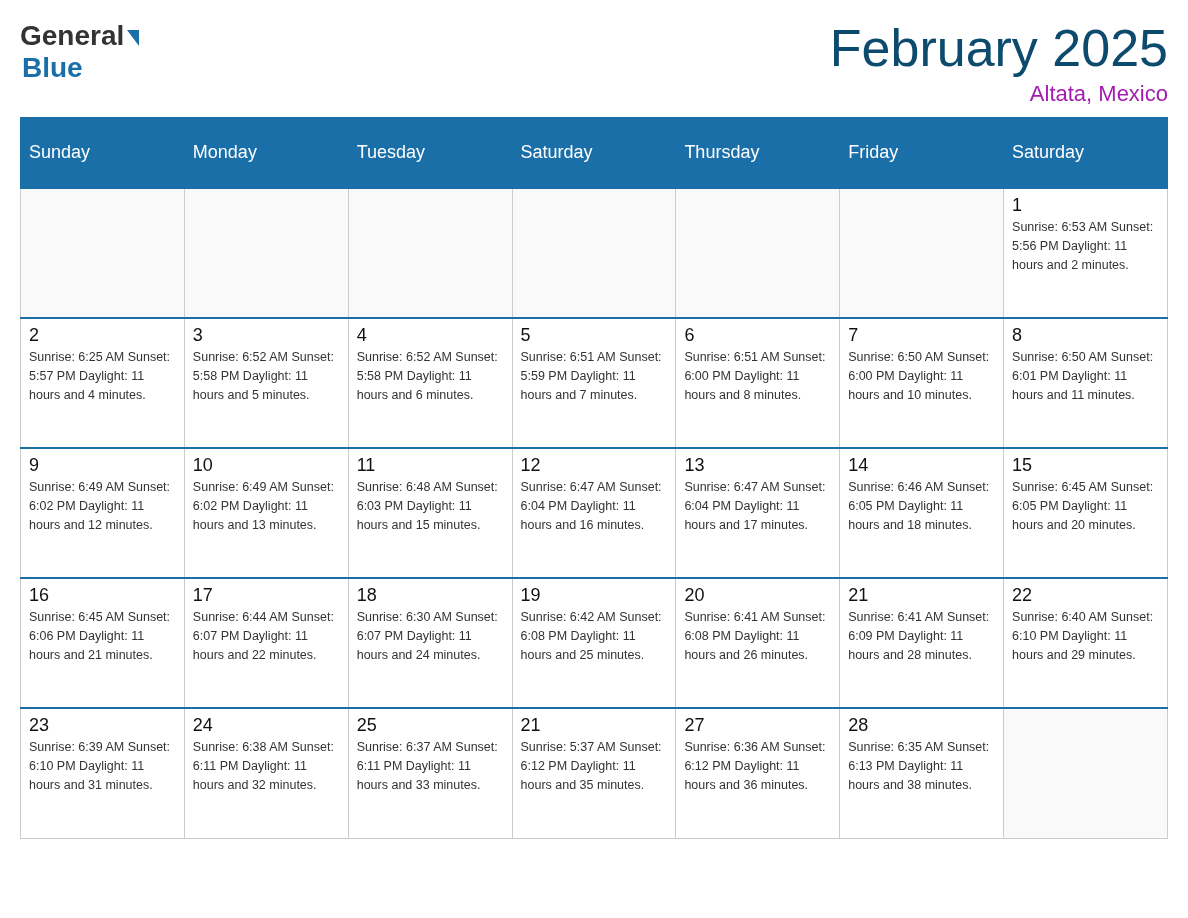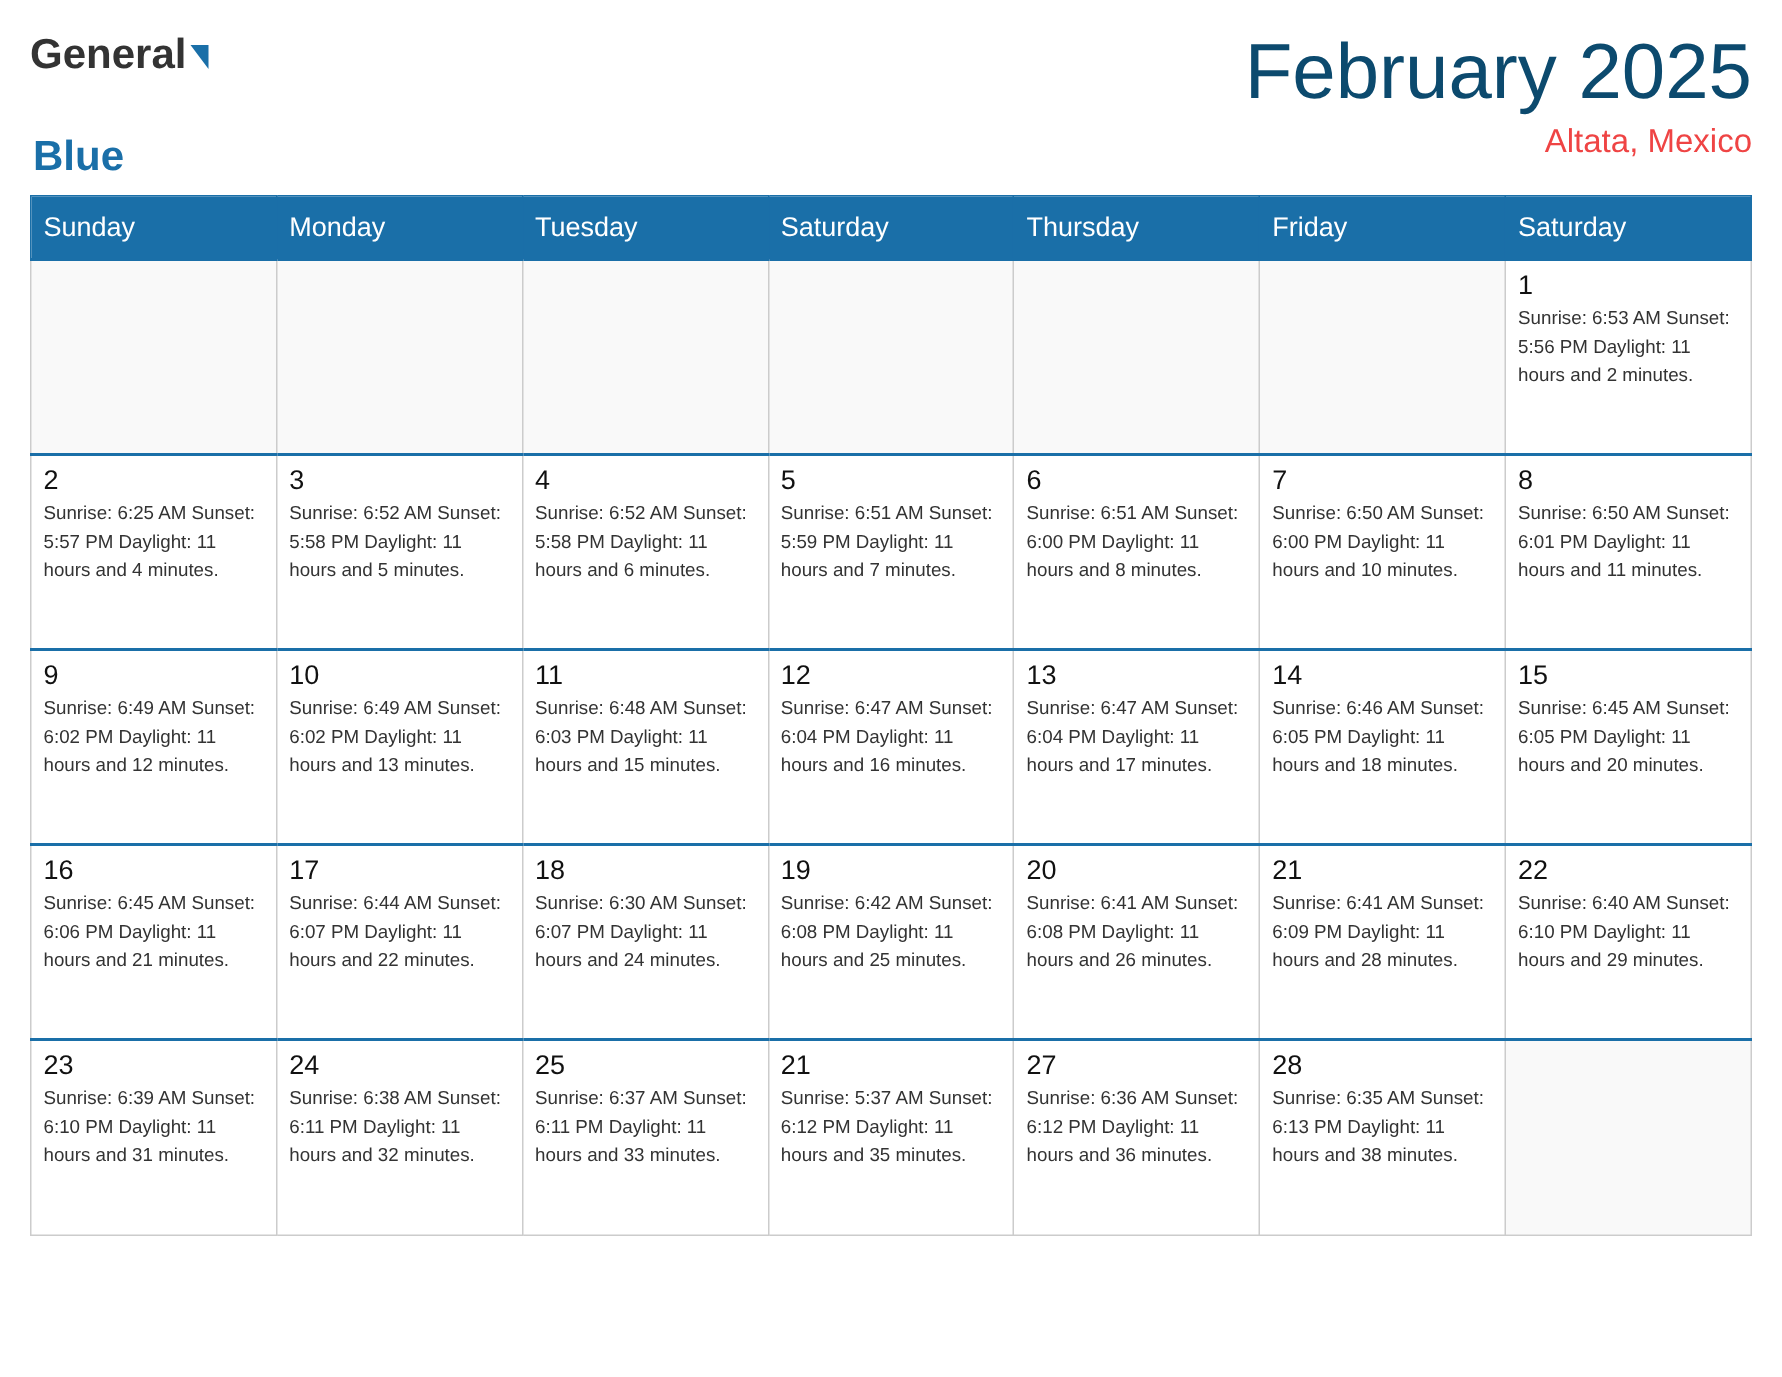--- a/index.html
+++ b/index.html
@@ -72,7 +72,6 @@
     .logo-container {
       display: flex;
       flex-direction: column;
-      gap: 36px;
     }
     .logo-row1 {
       display: flex;

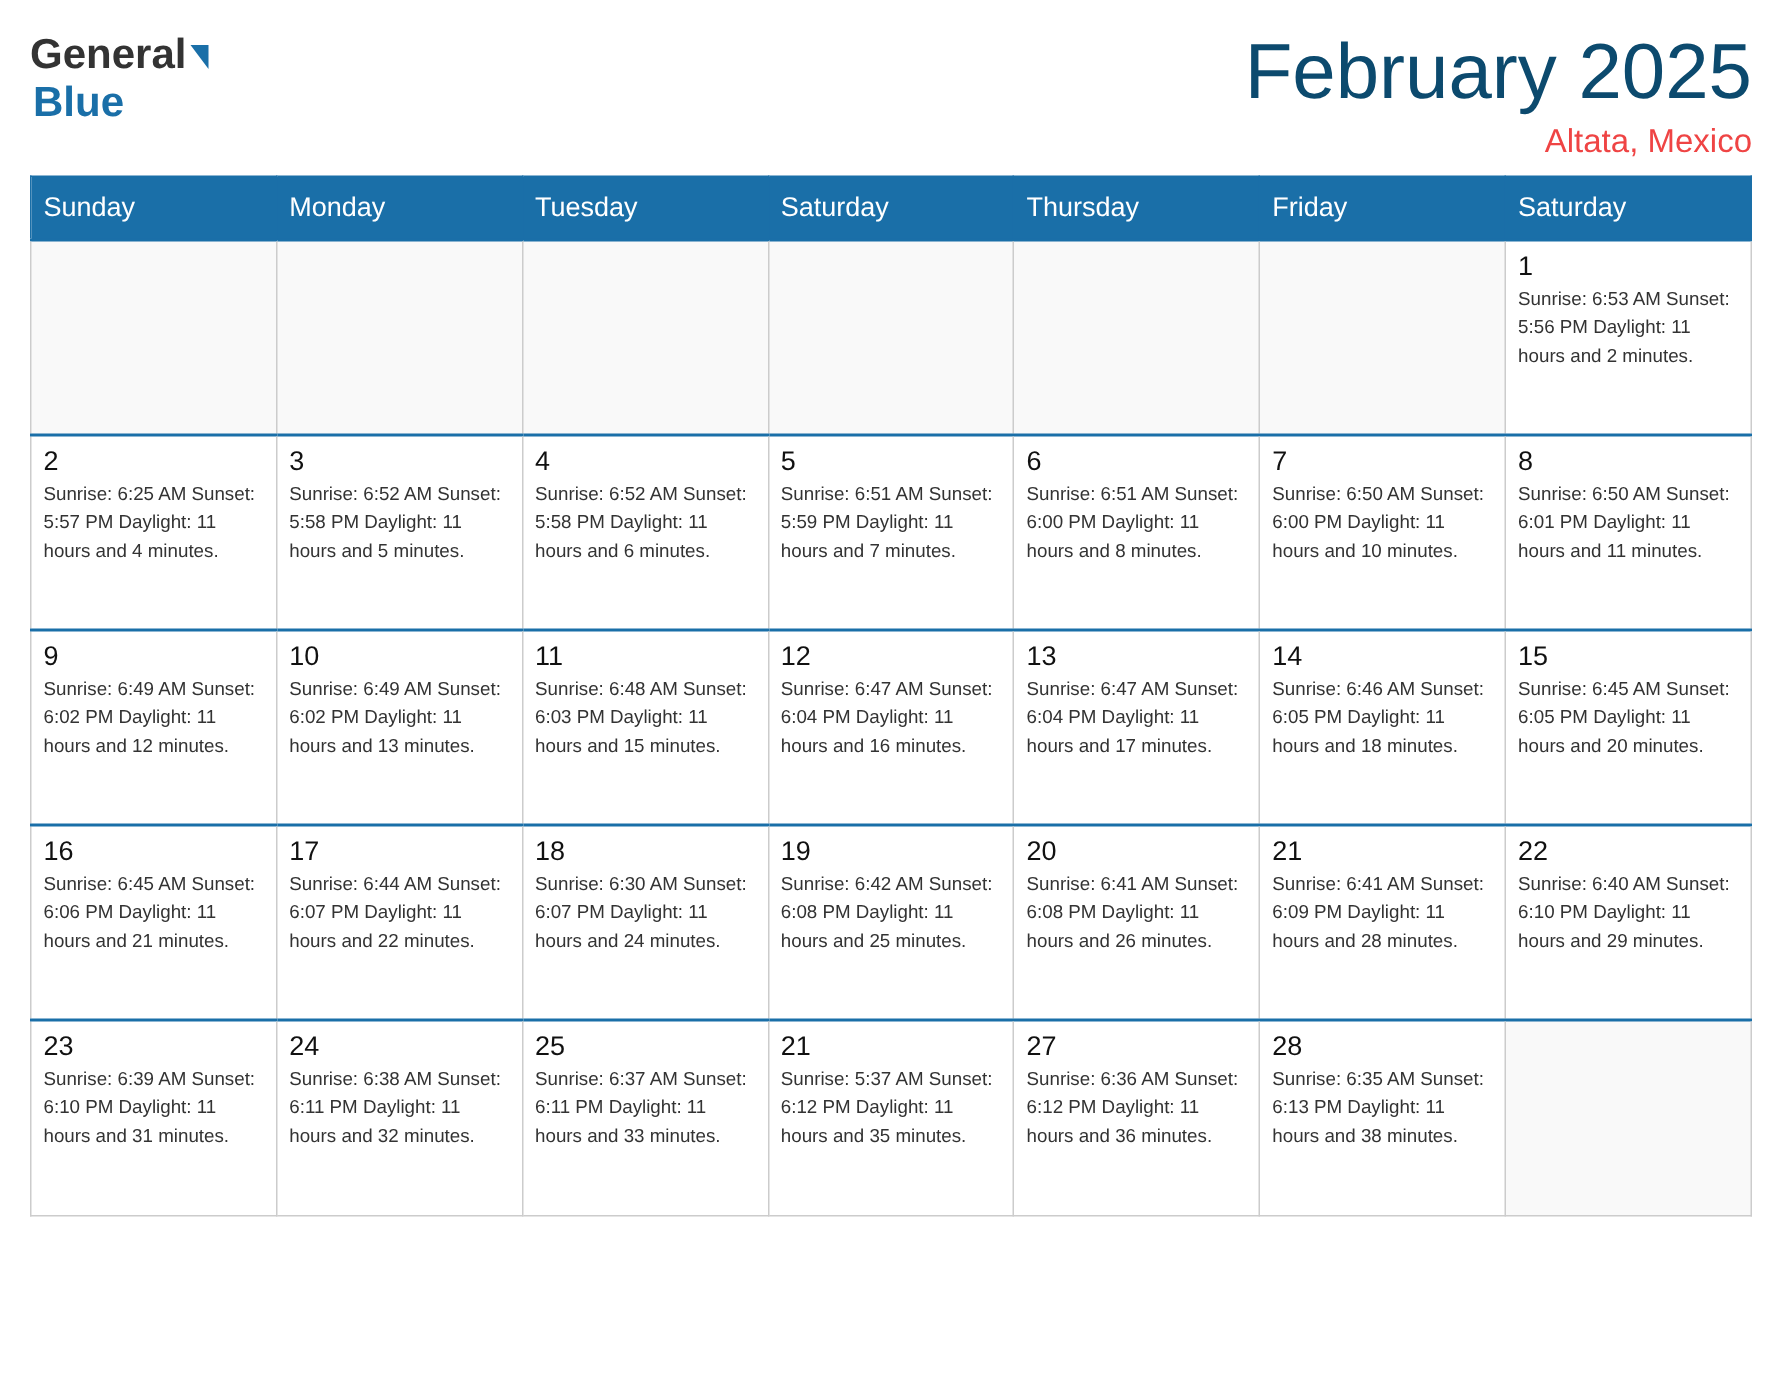--- a/index.html
+++ b/index.html
@@ -27,7 +27,7 @@
     }
     .location {
       font-size: 22px;
-      color: #ef4444;
+      color: #a21caf;
       margin-top: 4px;
     }
     table {

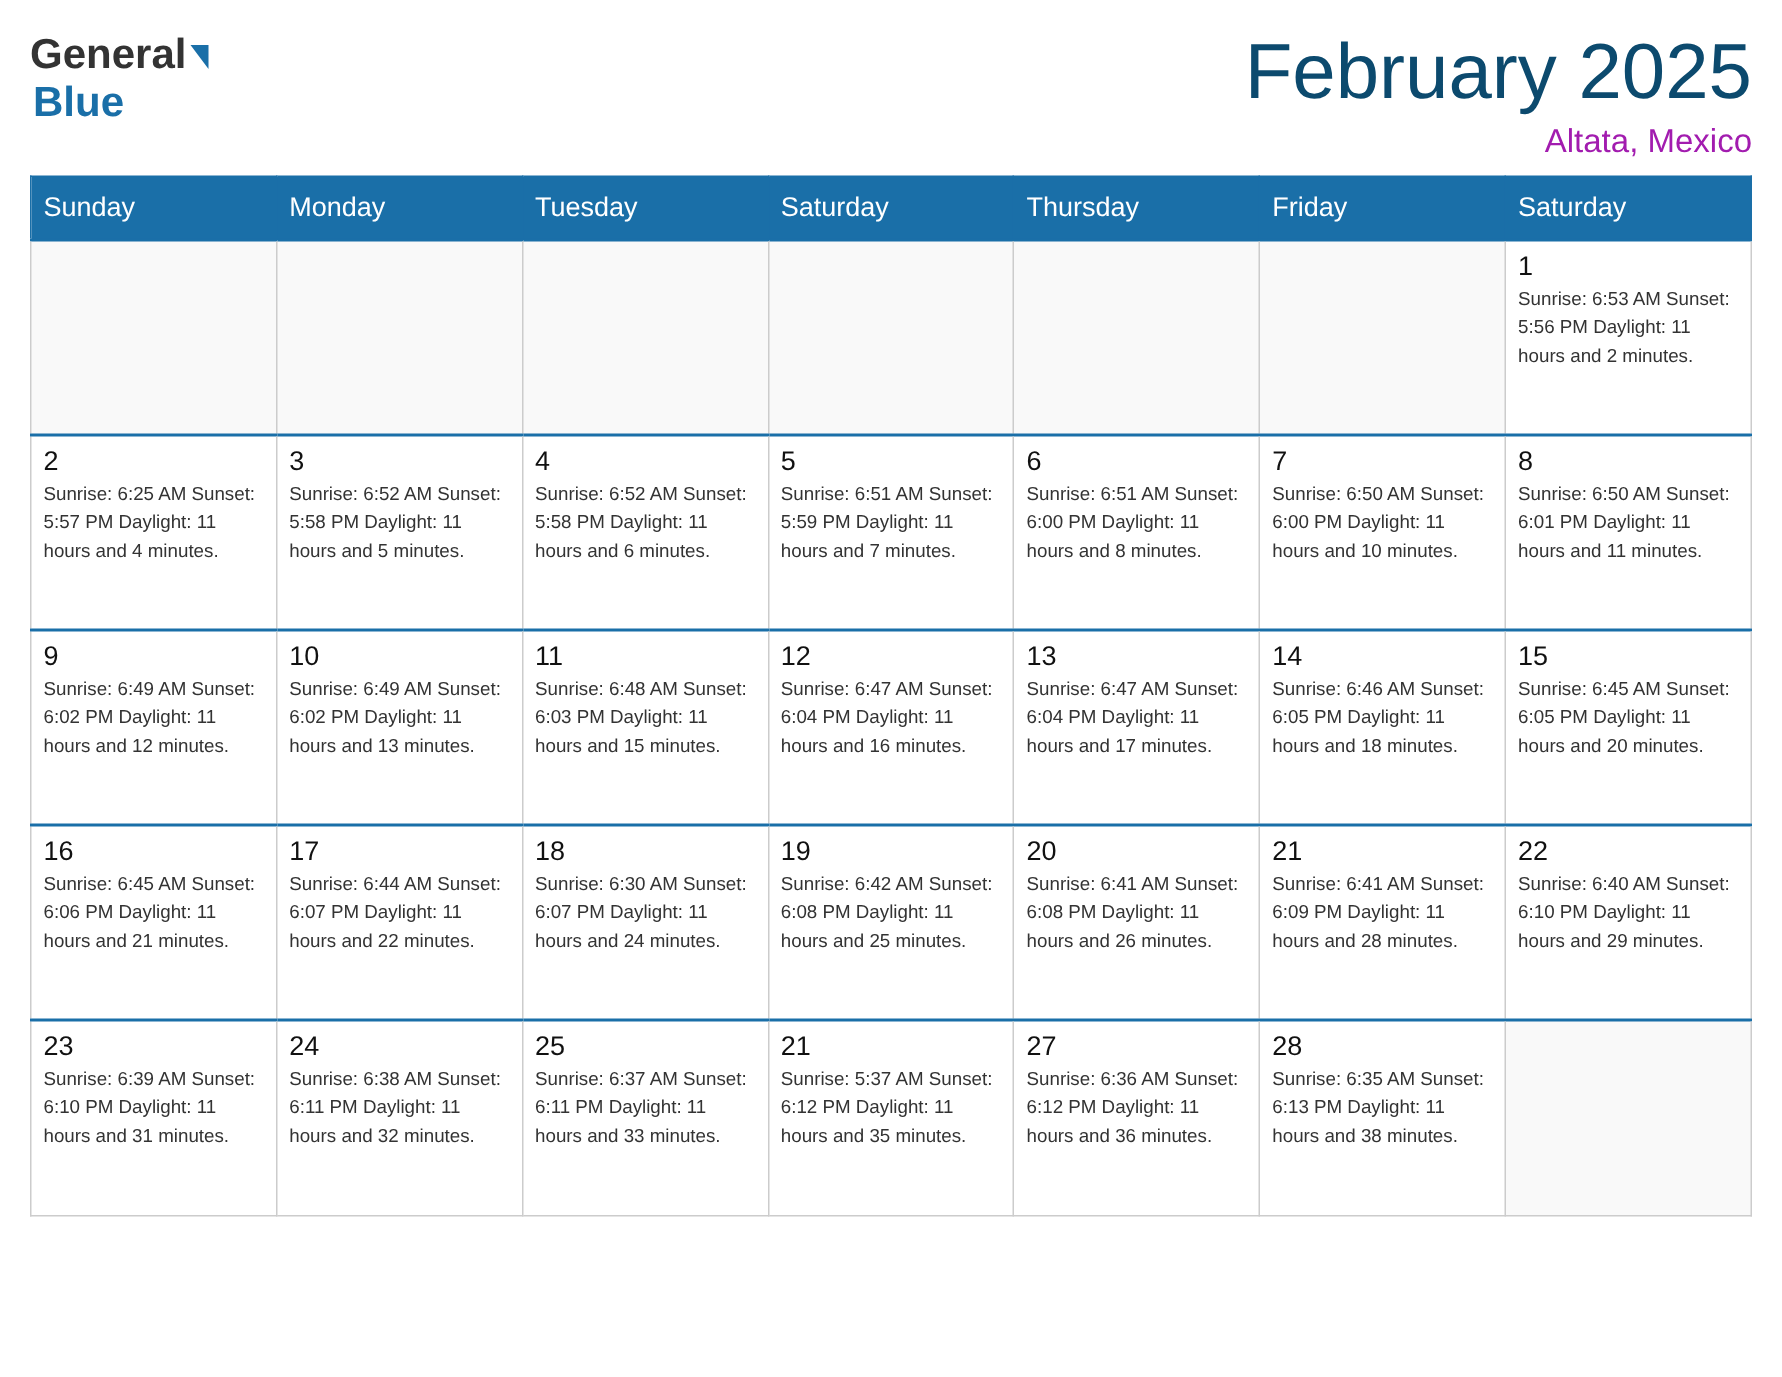--- a/index.html
+++ b/index.html
@@ -40,7 +40,7 @@
       color: #fff;
       font-size: 18px;
       font-weight: normal;
-      padding: 10px 8px;
+      padding: 24px 8px;
       text-align: left;
       border: 1px solid #1a6fa8;
     }

